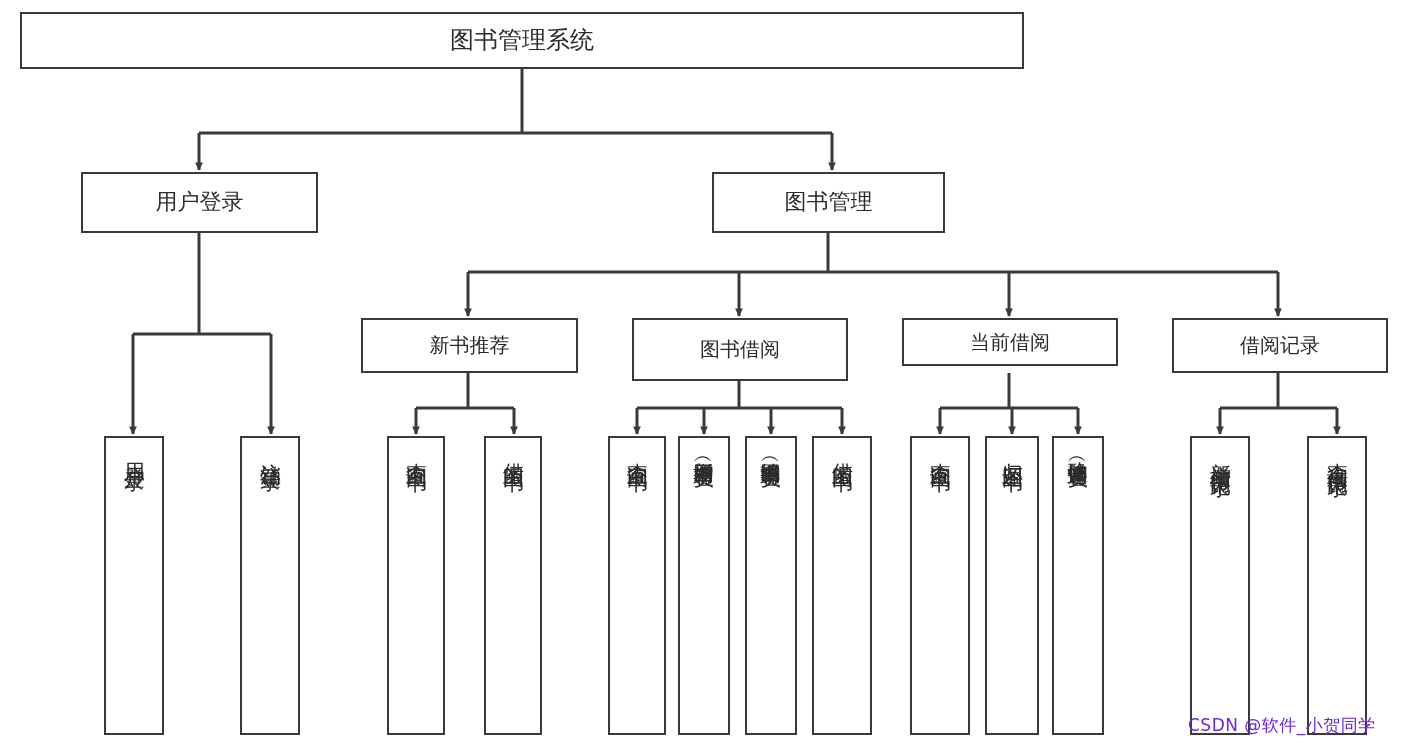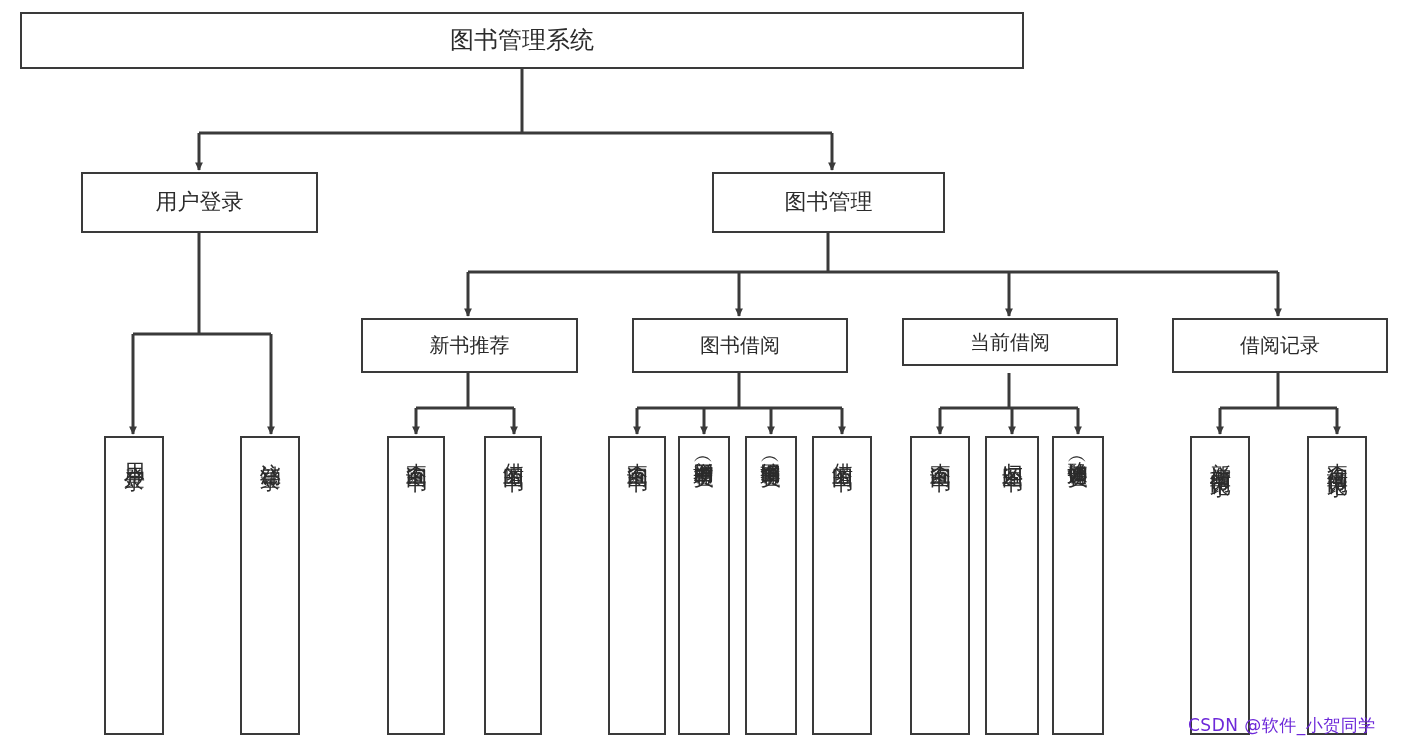--- a/index.html
+++ b/index.html
@@ -136,7 +136,7 @@
   <div class="node level2" id="n-l2-0" style="left: 361px; top: 318px; width: 217px; height: 55px;">
     <span class="node-label">新书推荐</span>
   </div>
-  <div class="node level2" id="n-l2-1" style="left: 632px; top: 318px; width: 216px; height: 55px;">
+  <div class="node level2" id="n-l2-1" style="left: 632px; top: 318px; width: 216px; height: 63px;">
     <span class="node-label">图书借阅</span>
   </div>
   <div class="node level2" id="n-l2-2" style="left: 902px; top: 318px; width: 216px; height: 48px;">

